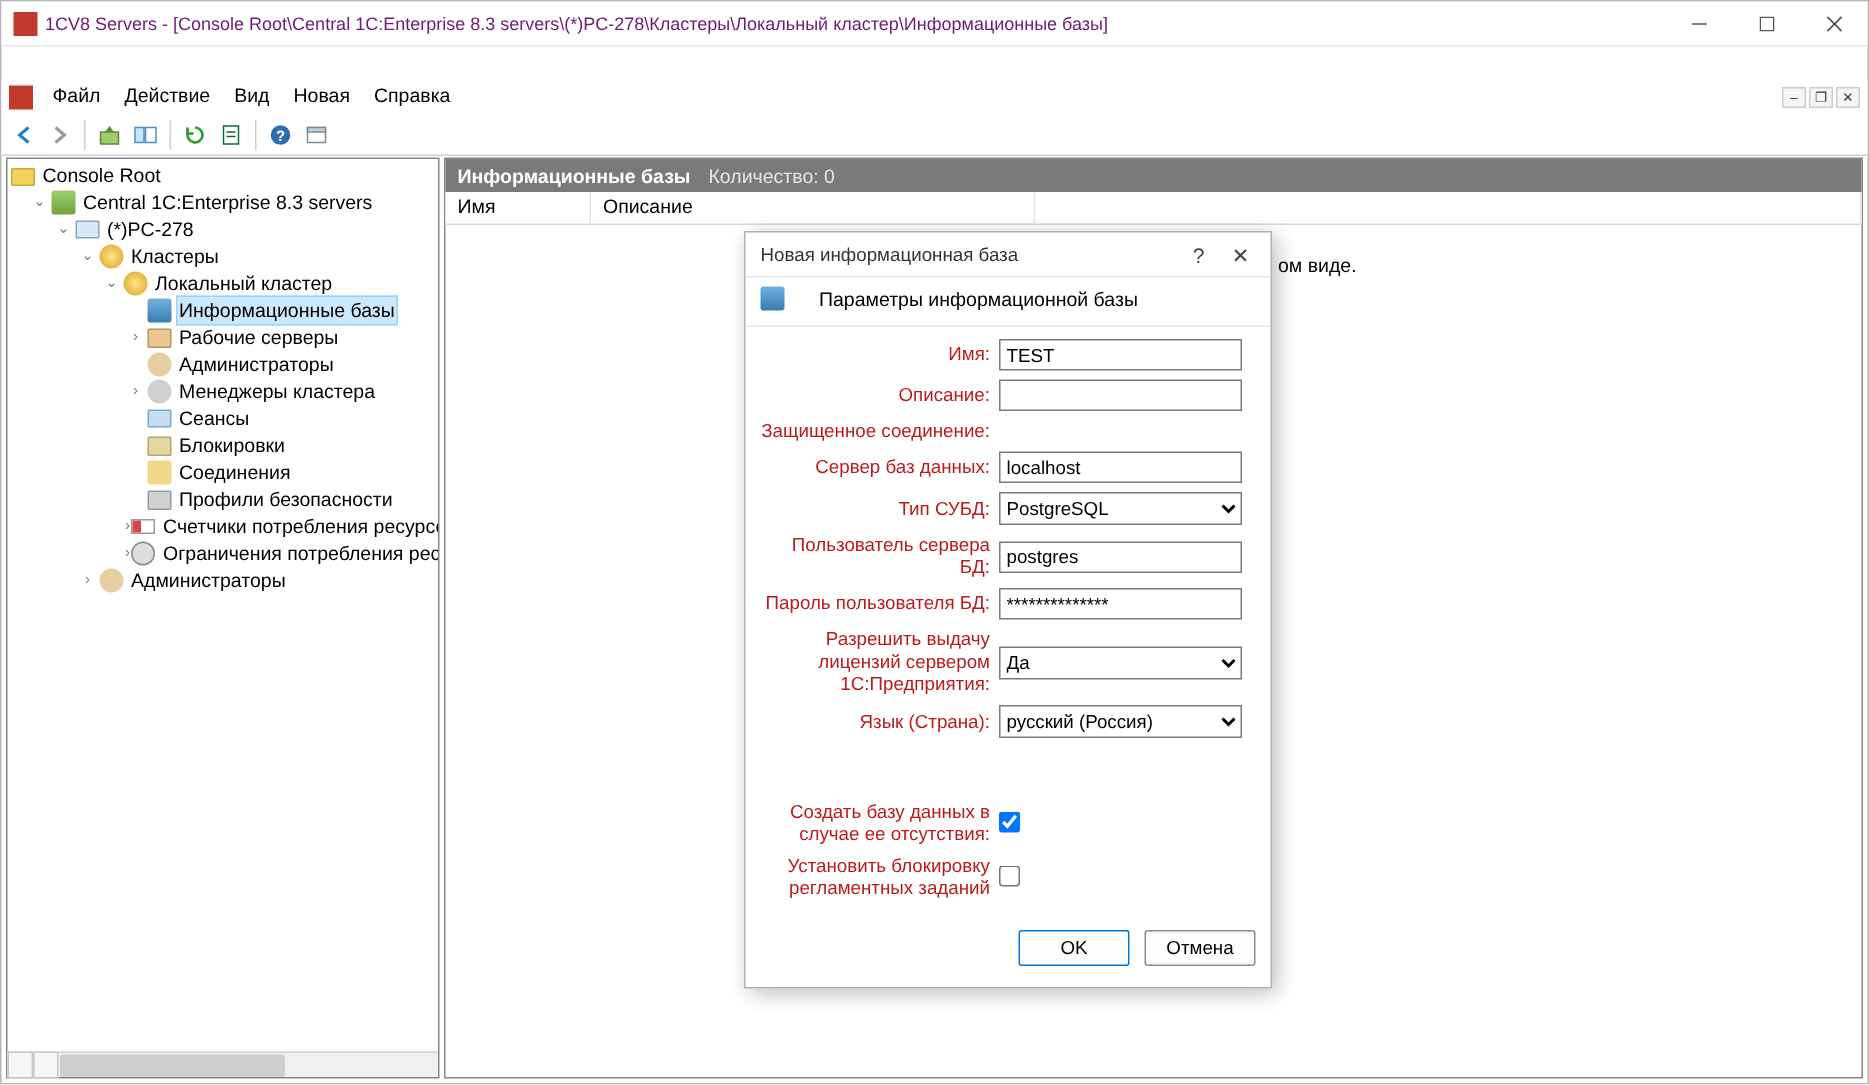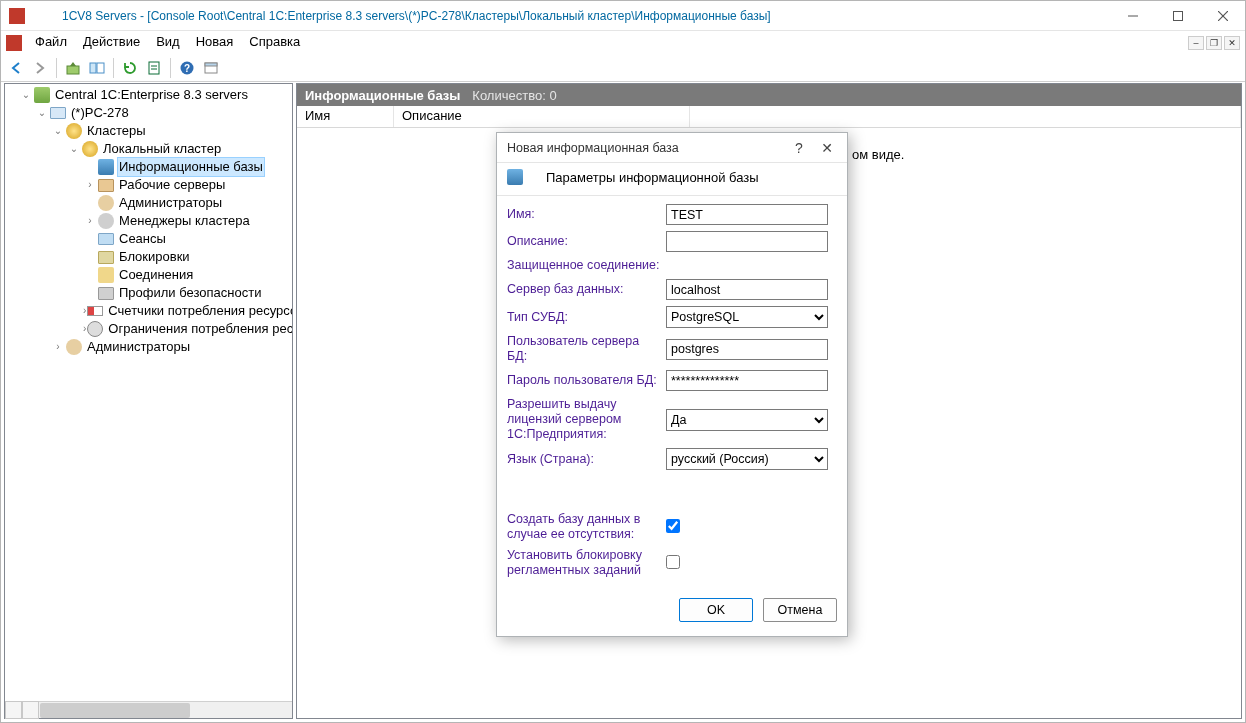--- a/index.html
+++ b/index.html
@@ -7,7 +7,7 @@
   .window { width: 1246px; height: 723px; border: 1px solid #b5b5b5; display: flex; flex-direction: column; background: #fff; }
   .titlebar { height: 30px; display: flex; align-items: center; background: #fff; border-bottom: 1px solid #e5e5e5; }
   .title-icon { width: 16px; height: 16px; margin: 0 5px 0 8px; background: #c0392b; display: inline-block; }
-  .title-text { flex: 1; font-size: 12px; color: #0369a1; margin-left: 32px; }
+  .title-text { flex: 1; font-size: 12px; color: #701a75; }
   .win-controls { display: flex; }
   .win-btn { width: 45px; height: 29px; display: flex; align-items: center; justify-content: center; color: #555; font-size: 14px; }
 

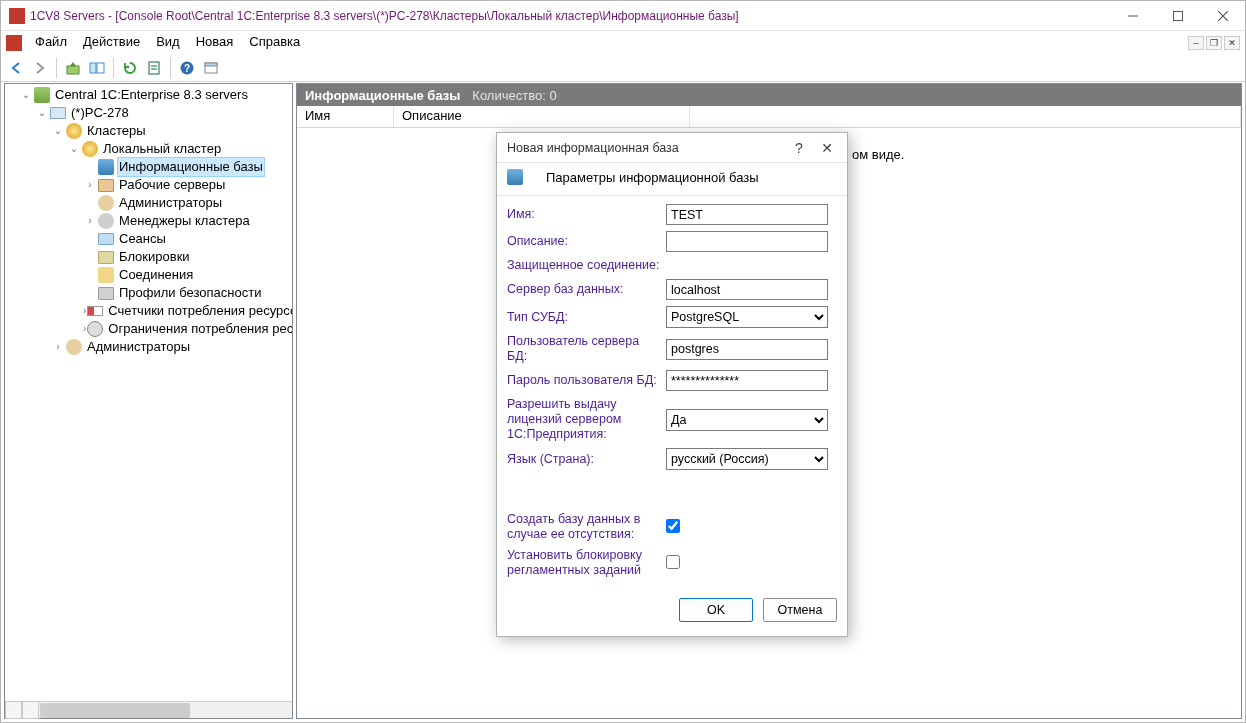--- a/index.html
+++ b/index.html
@@ -11,7 +11,7 @@
   .win-controls { display: flex; }
   .win-btn { width: 45px; height: 29px; display: flex; align-items: center; justify-content: center; color: #555; font-size: 14px; }
 
-  .menubar { height: 24px; display: flex; align-items: stretch; padding: 0 2px; background: #fff; }
+  .menubar { height: 24px; display: flex; align-items: stretch; padding: 0 2px; background: #fff; margin-top: 22px; }
   .menubar .mi-icon { width: 16px; height: 16px; margin: 4px 5px 0 3px; background: #c0392b; }
   .menu-item { padding: 3px 8px 0 8px; font-size: 13px; color: #000; cursor: default; }
   .menu-spacer { flex: 1; }

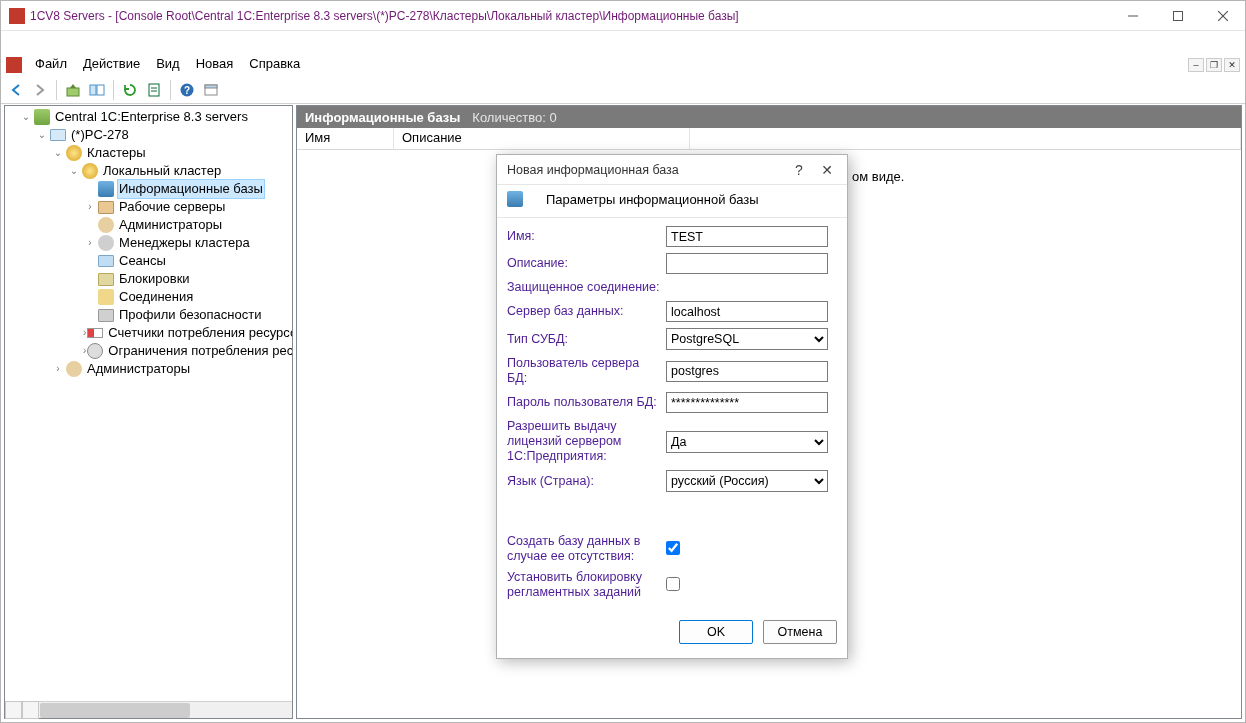--- a/index.html
+++ b/index.html
@@ -178,6 +178,10 @@
 
     <div class="tree-pane">
       <div class="tree">
+        <div class="tn" style="padding-left:2px">
+            <span class="ic folder"></span>
+            <span class="label">Console Root</span>
+          </div>
         <div class="tn" style="padding-left:14px">
             <span class="exp">⌄</span>
             <span class="ic server"></span>

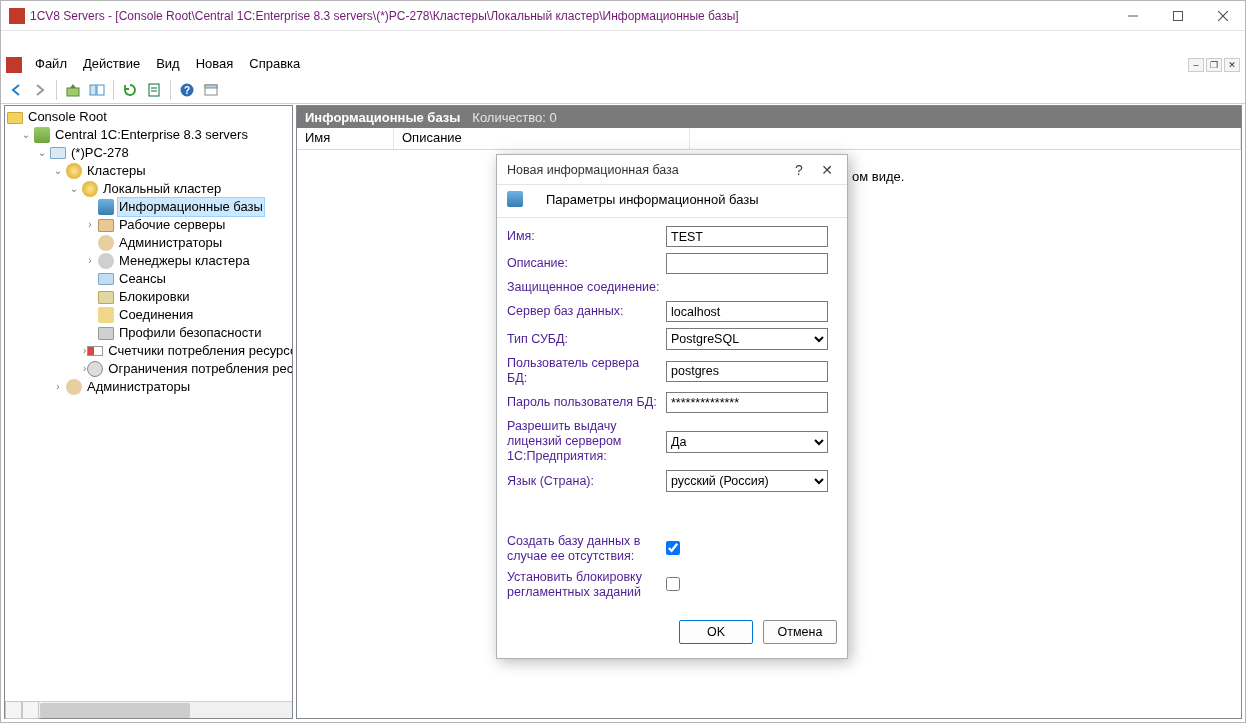--- a/index.html
+++ b/index.html
@@ -66,7 +66,7 @@
   .dlg-section .sic { width: 16px; height: 16px; background: linear-gradient(#6fb2e3,#3a7cb0); border-radius: 2px; }
   .dlg-form { padding: 2px 10px 6px 10px; }
   .frow { display: flex; align-items: center; margin: 6px 0; font-size: 12.5px; }
-  .frow .lbl { width: 159px; text-align: left; padding-right: 6px; color: #4c1d95; line-height: 1.2; }
+  .frow .lbl { width: 159px; text-align: right; padding-right: 6px; color: #b91c1c; line-height: 1.2; }
   .frow .lbl.two { white-space: normal; }
   .frow .ctrl { flex: 1; }
   .frow input[type=text], .frow input[type=password] { width: 162px; height: 21px; border: 1px solid #7a7a7a; padding: 1px 4px; font-size: 12.5px; }

